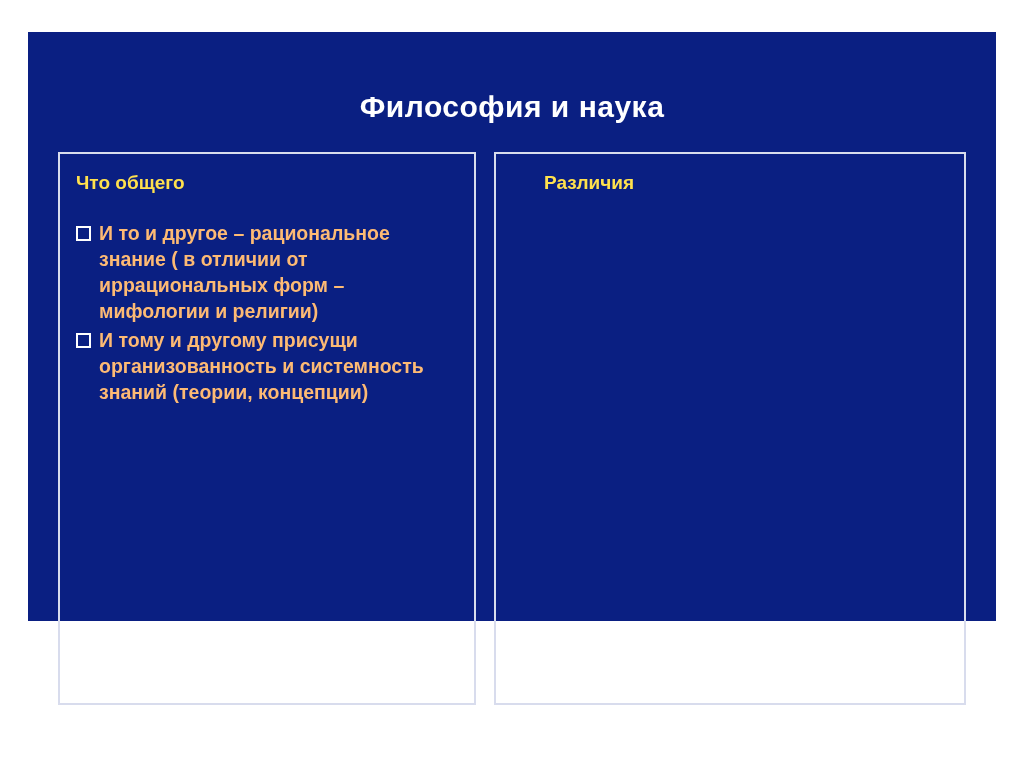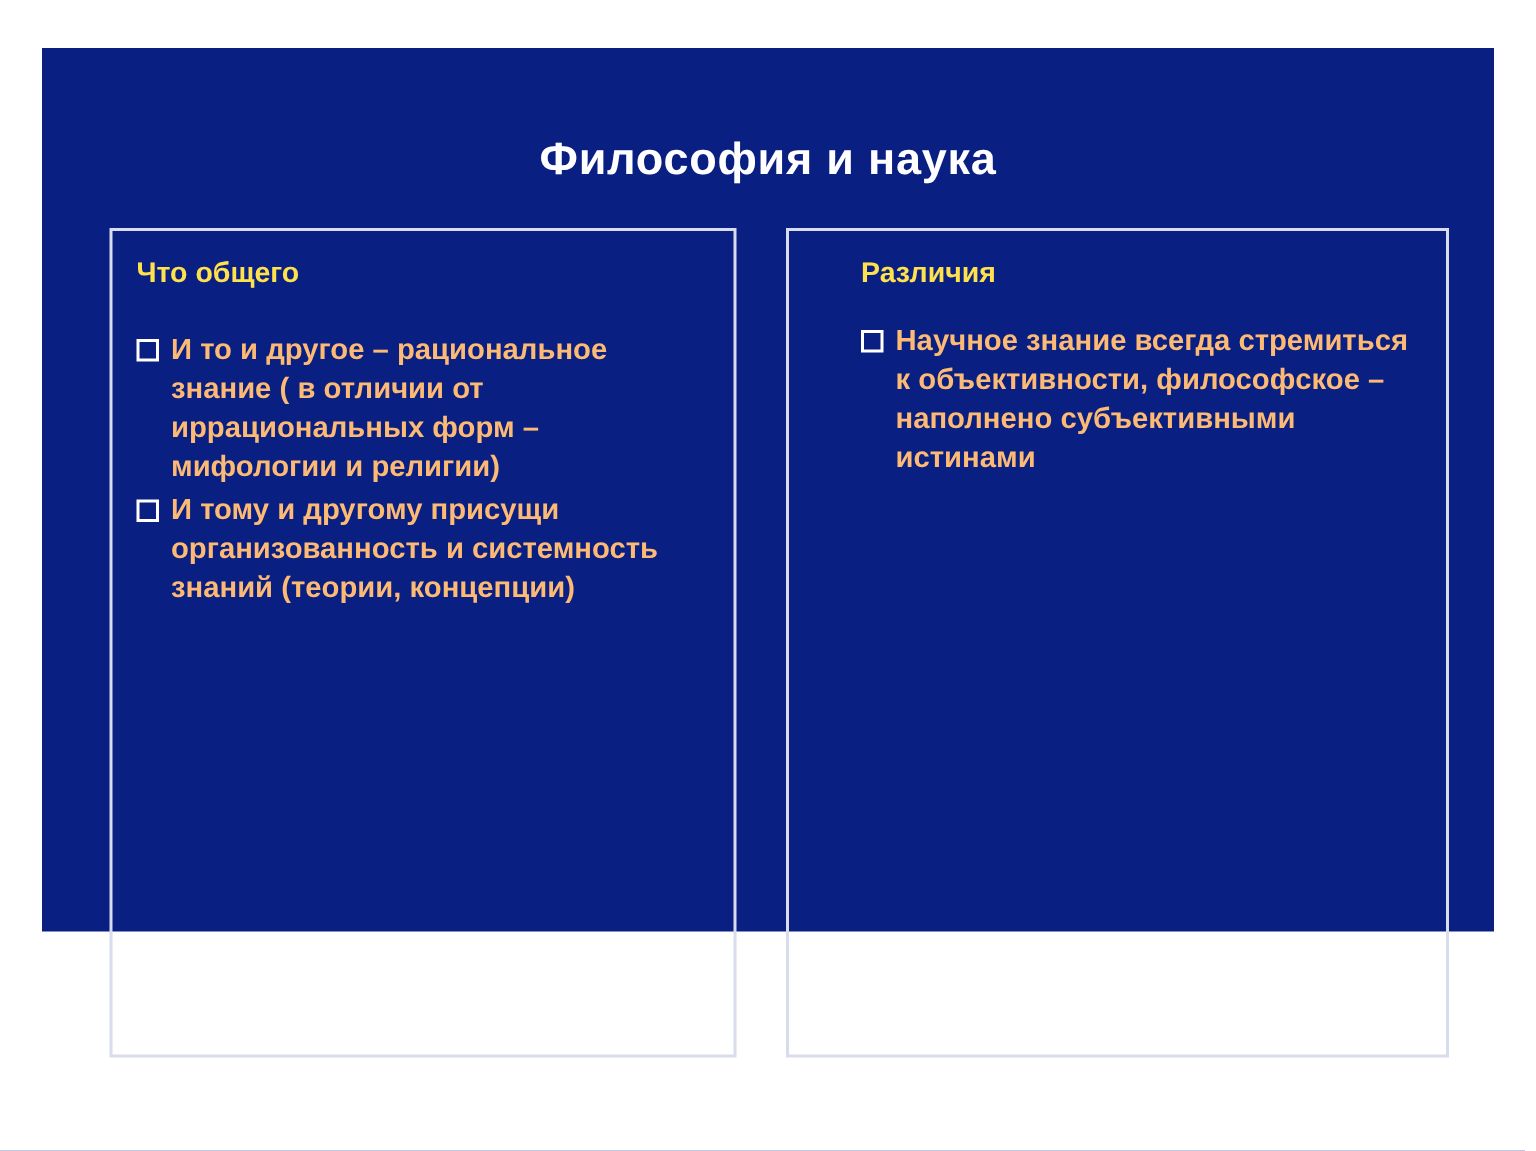--- a/index.html
+++ b/index.html
@@ -47,7 +47,6 @@
     padding: 18px 14px 10px 16px;
     flex: 1 1 0;
     overflow: hidden;
-    margin-left: 15px;
   }
   .column-left { flex: 0 0 418px; }
   .column-right { flex: 1 1 auto; padding-left: 48px; }

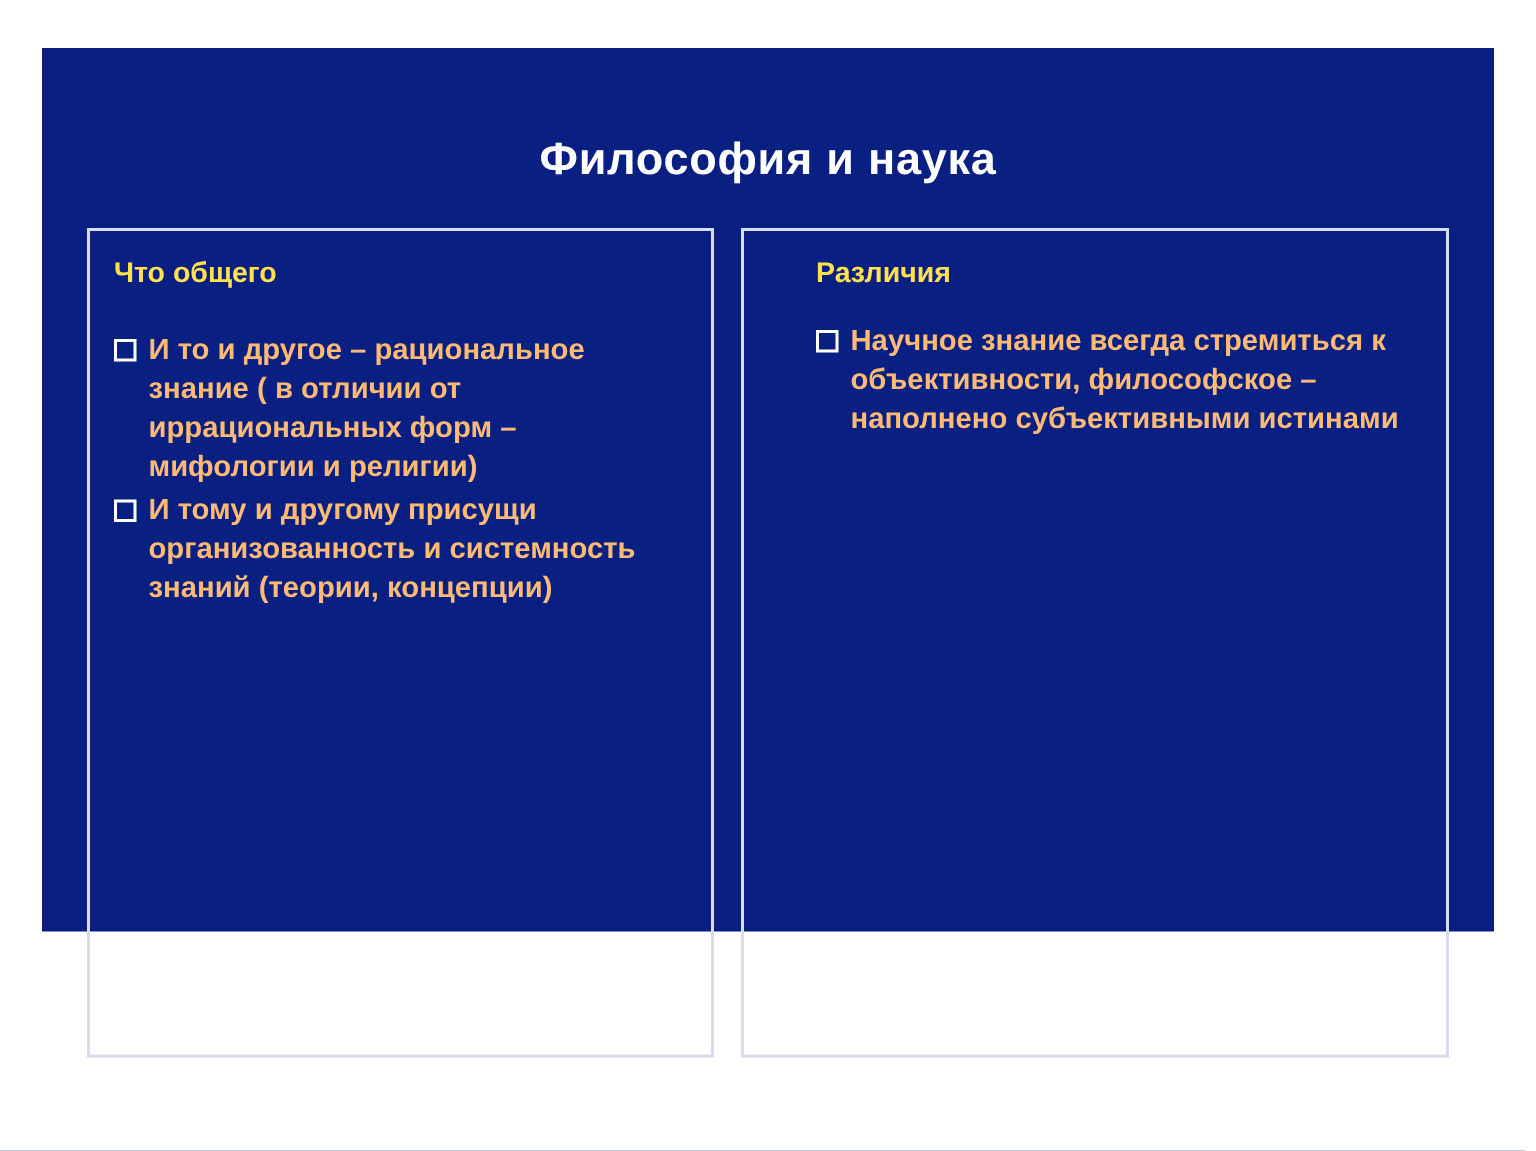--- a/index.html
+++ b/index.html
@@ -110,10 +110,6 @@
 
 
 
-      <div class="bullet-item">
-        <span class="bullet-marker"></span>
-        <span class="bullet-text">Научное знание всегда стремиться к объективности, философское – наполнено субъективными истинами</span>
-      </div>
 
     </div>
 

